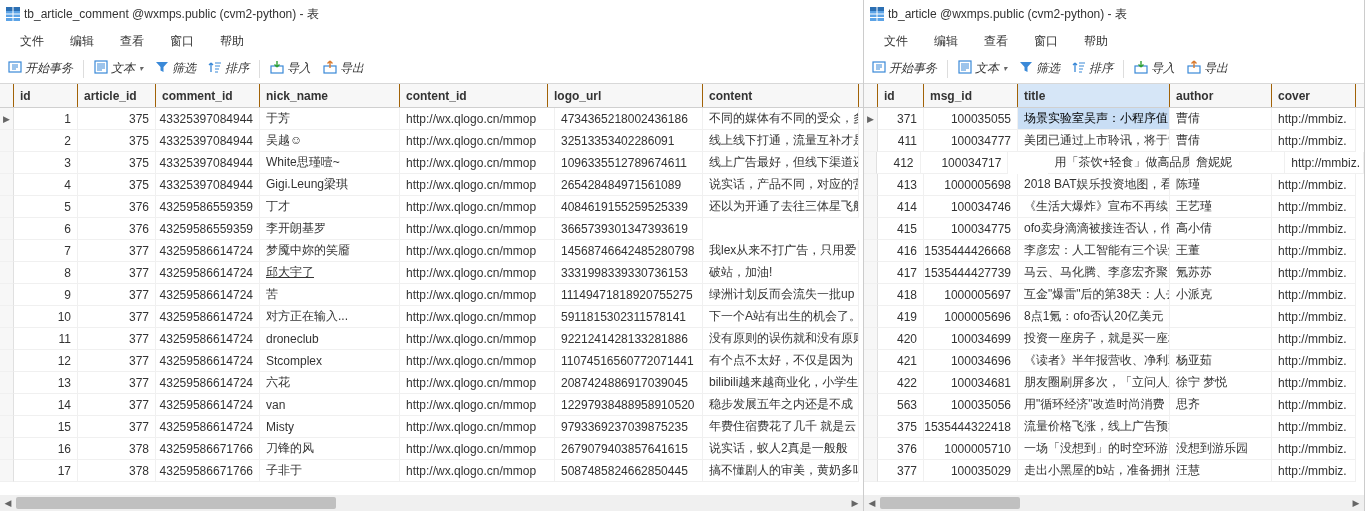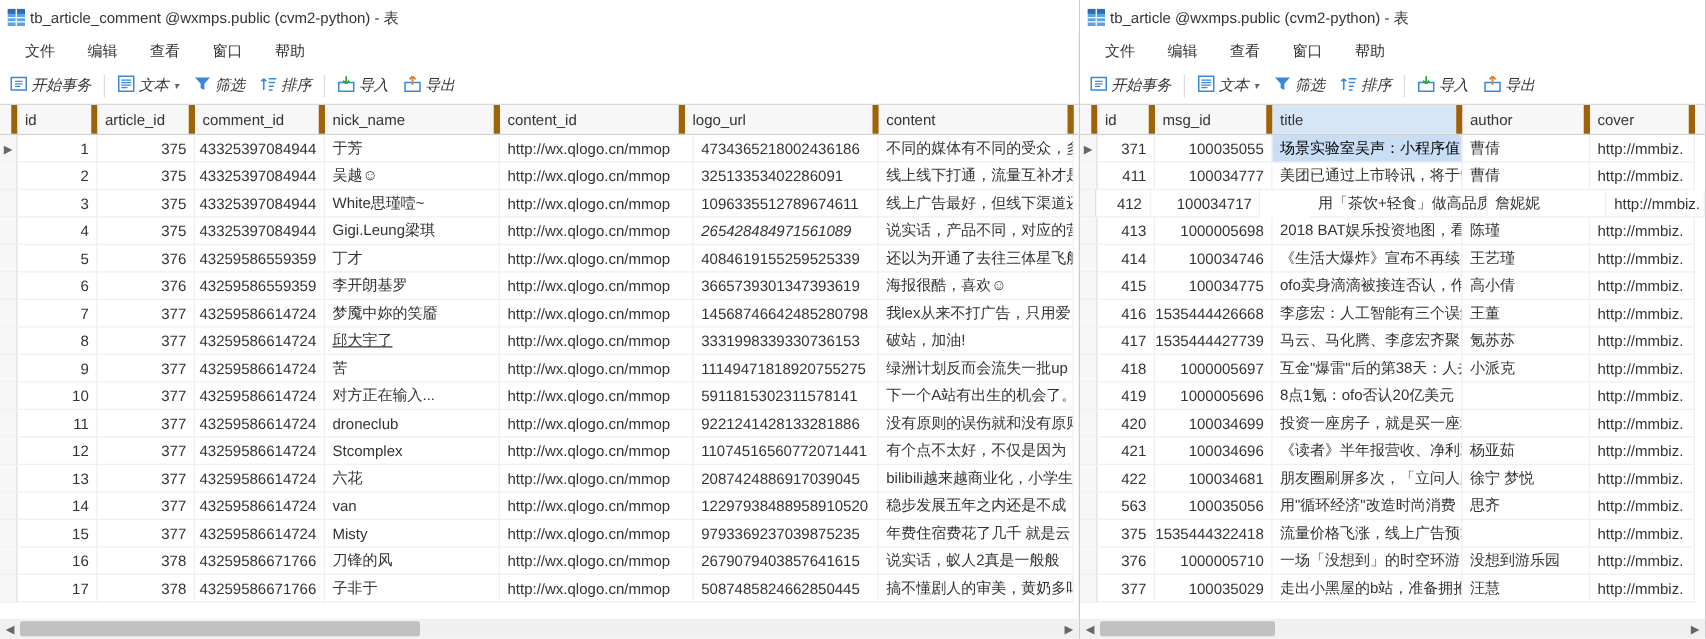--- a/index.html
+++ b/index.html
@@ -18,7 +18,7 @@
 .t-btn .lbl { color:#333; }
 .grid { flex:1; overflow:hidden; display:flex; flex-direction:column; }
 .grid-head { display:flex; background:#f7f7f7; border-bottom:1px solid #d0d0d0; height:24px; }
-.gh-cell { display:flex; align-items:center; padding:0 6px; border-right:5px solid #a16207; color:#333; white-space:nowrap; overflow:hidden; background:#f7f7f7; }
+.gh-cell { display:flex; align-items:center; padding:0 6px; border-right:1px solid #a16207; color:#333; white-space:nowrap; overflow:hidden; background:#f7f7f7;font-weight:bold; }
 .gh-cell.gutter { width:14px; padding:0; }
 .grid-body { flex:1; overflow:hidden; }
 .row { display:flex; height:22px; align-items:stretch; }

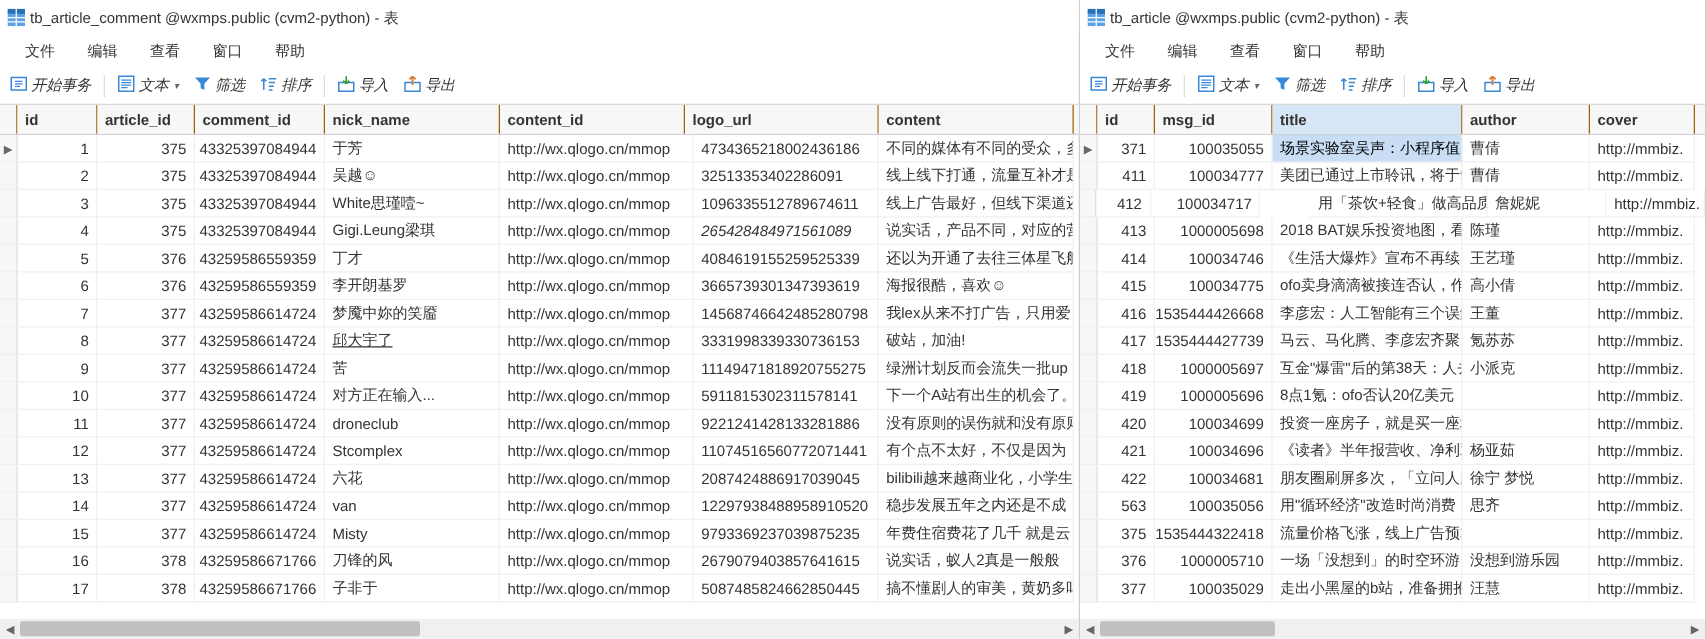--- a/index.html
+++ b/index.html
@@ -150,7 +150,7 @@
           <div class="rc num" style="width: 104px;">43325397084944</div>
           <div class="rc" style="width: 140px;">Gigi.Leung梁琪</div>
           <div class="rc" style="width: 155px;">http://wx.qlogo.cn/mmop</div>
-          <div class="rc" style="width: 148px; font-style: italic;">265428484971561089</div>
+          <div class="rc" style="width: 148px;">265428484971561089</div>
           <div class="rc" style="width: 156px;">说实话，产品不同，对应的营</div>
         </div>
         <div class="row">

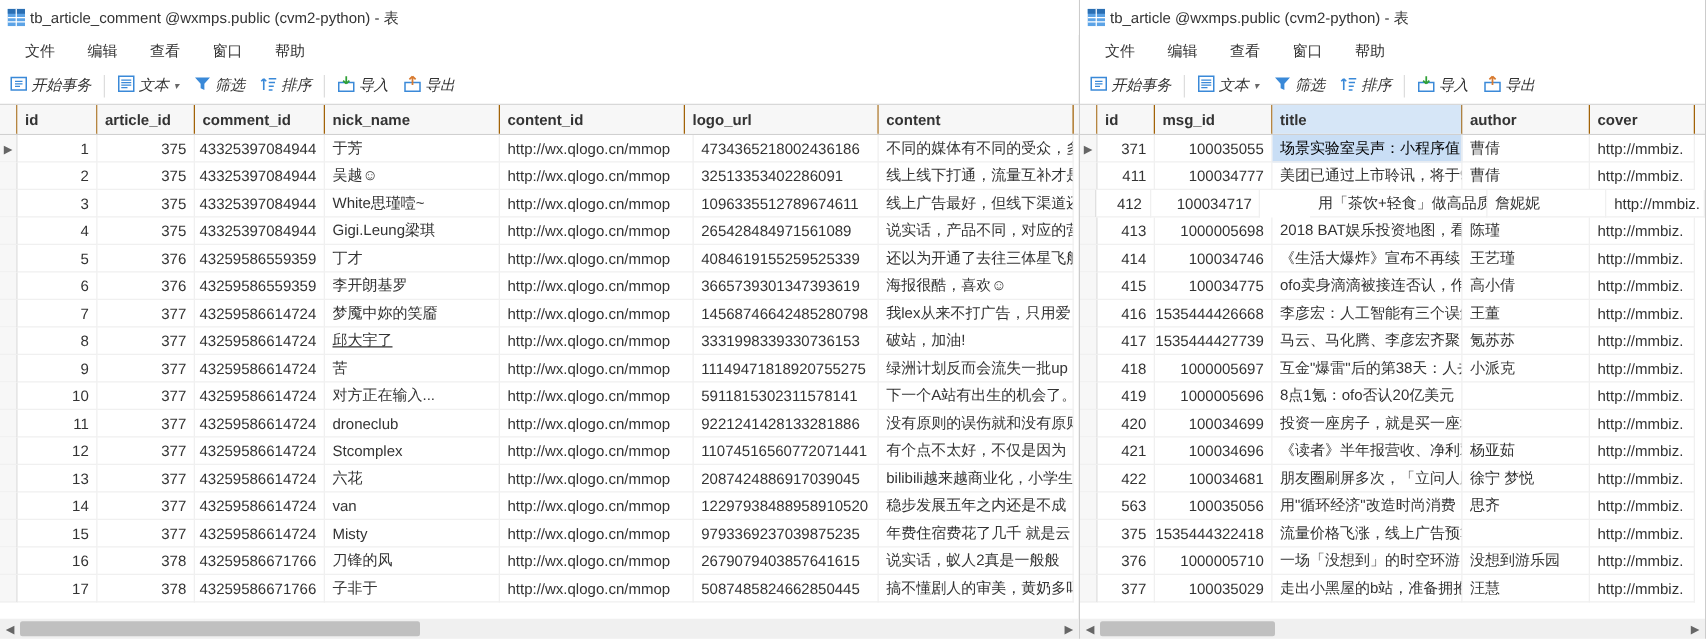--- a/index.html
+++ b/index.html
@@ -171,7 +171,6 @@
           <div class="rc" style="width: 140px;">李开朗基罗</div>
           <div class="rc" style="width: 155px;">http://wx.qlogo.cn/mmop</div>
           <div class="rc" style="width: 148px;">366573930134739361​9</div>
-          <div class="rc" style="width: 156px;">海报很酷，喜欢☺</div>
         </div>
         <div class="row">
           <div class="rc gutter"></div>

